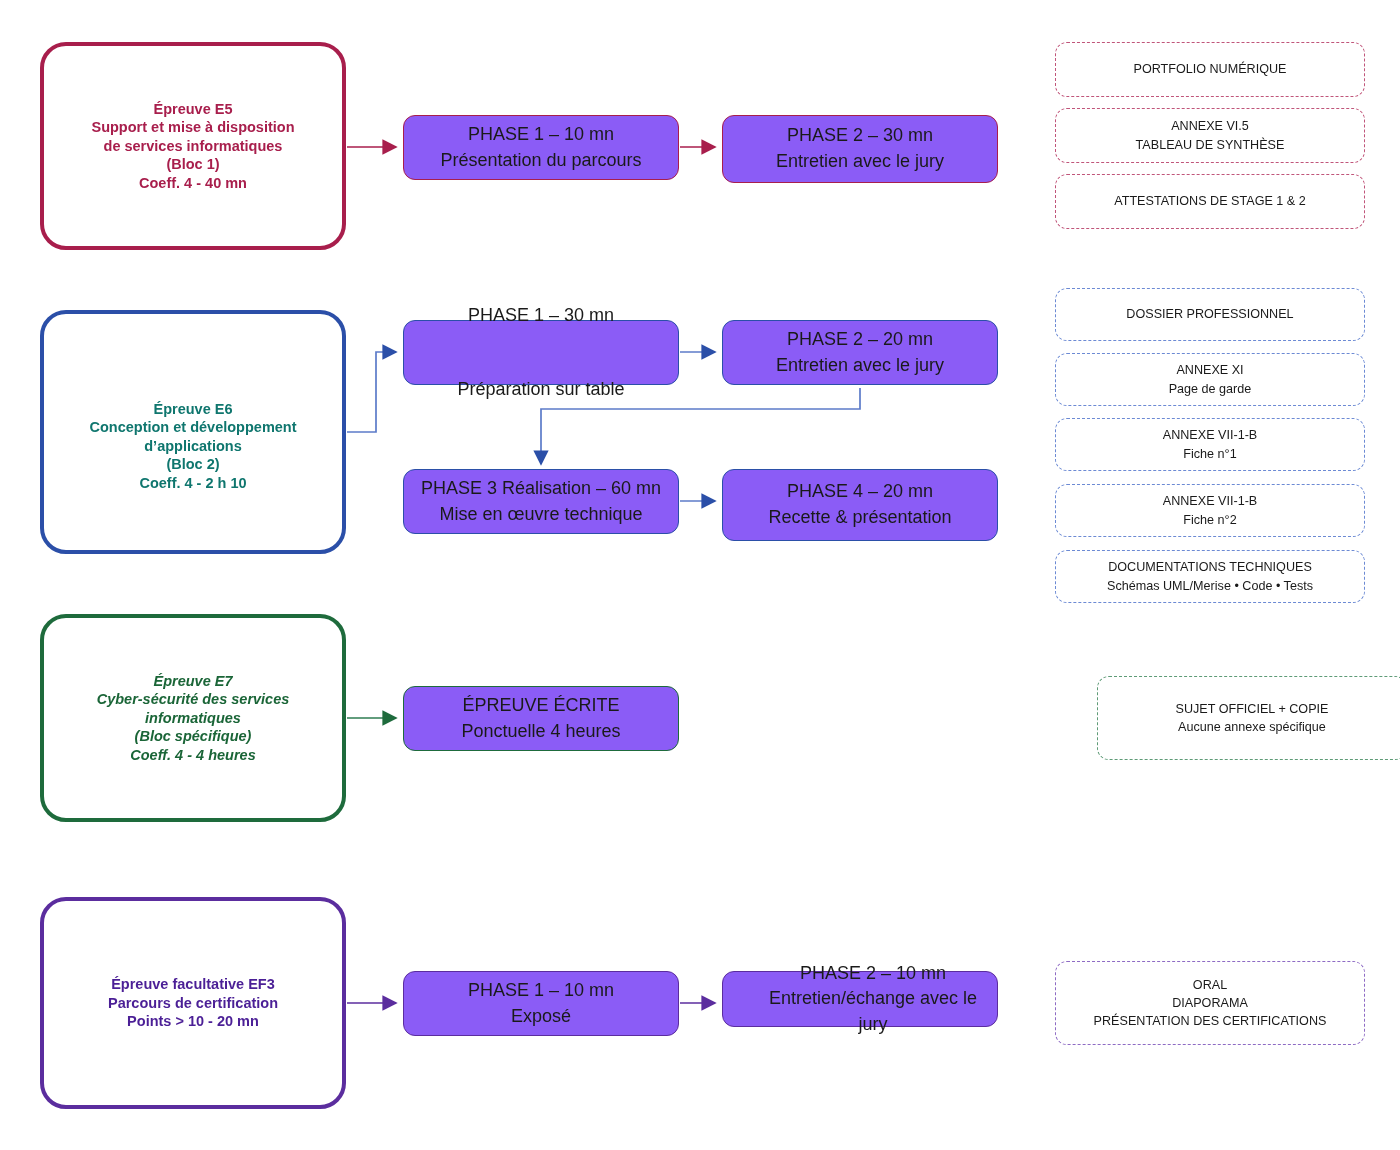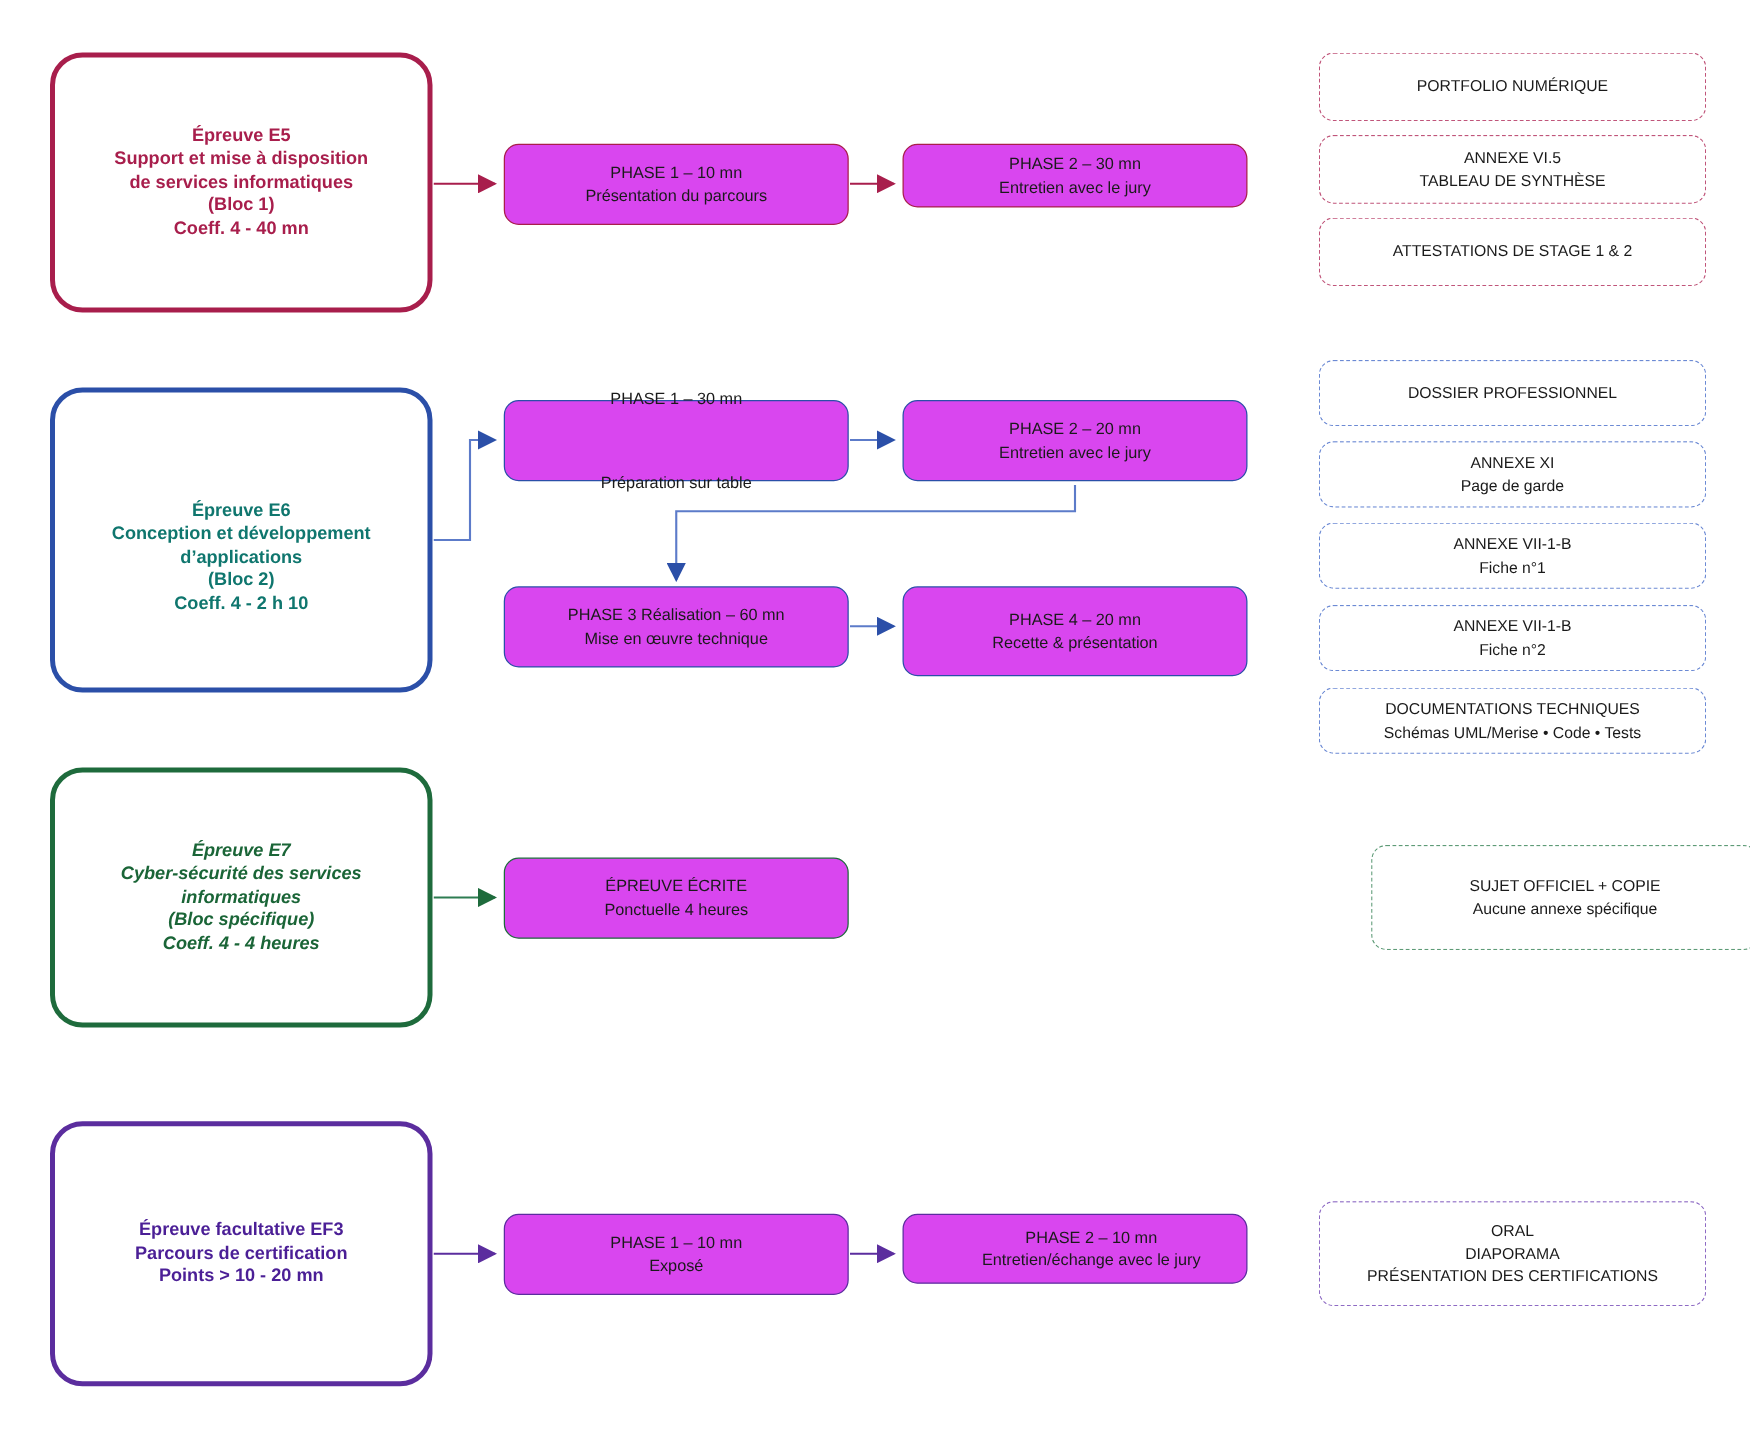--- a/index.html
+++ b/index.html
@@ -30,14 +30,14 @@
   .phase{
     position:absolute;
     box-sizing:border-box;
-    background:#d946ef;
+    background:#8b5cf6;
     border:1.6px solid #000;
     border-radius:12px;
     display:flex;flex-direction:column;
     align-items:center;justify-content:center;
     text-align:center;
     color:#1a1a1a;
-    font-size:13px;
+    font-size:18px;
     line-height:1.42;
     padding:0 10px;
   }

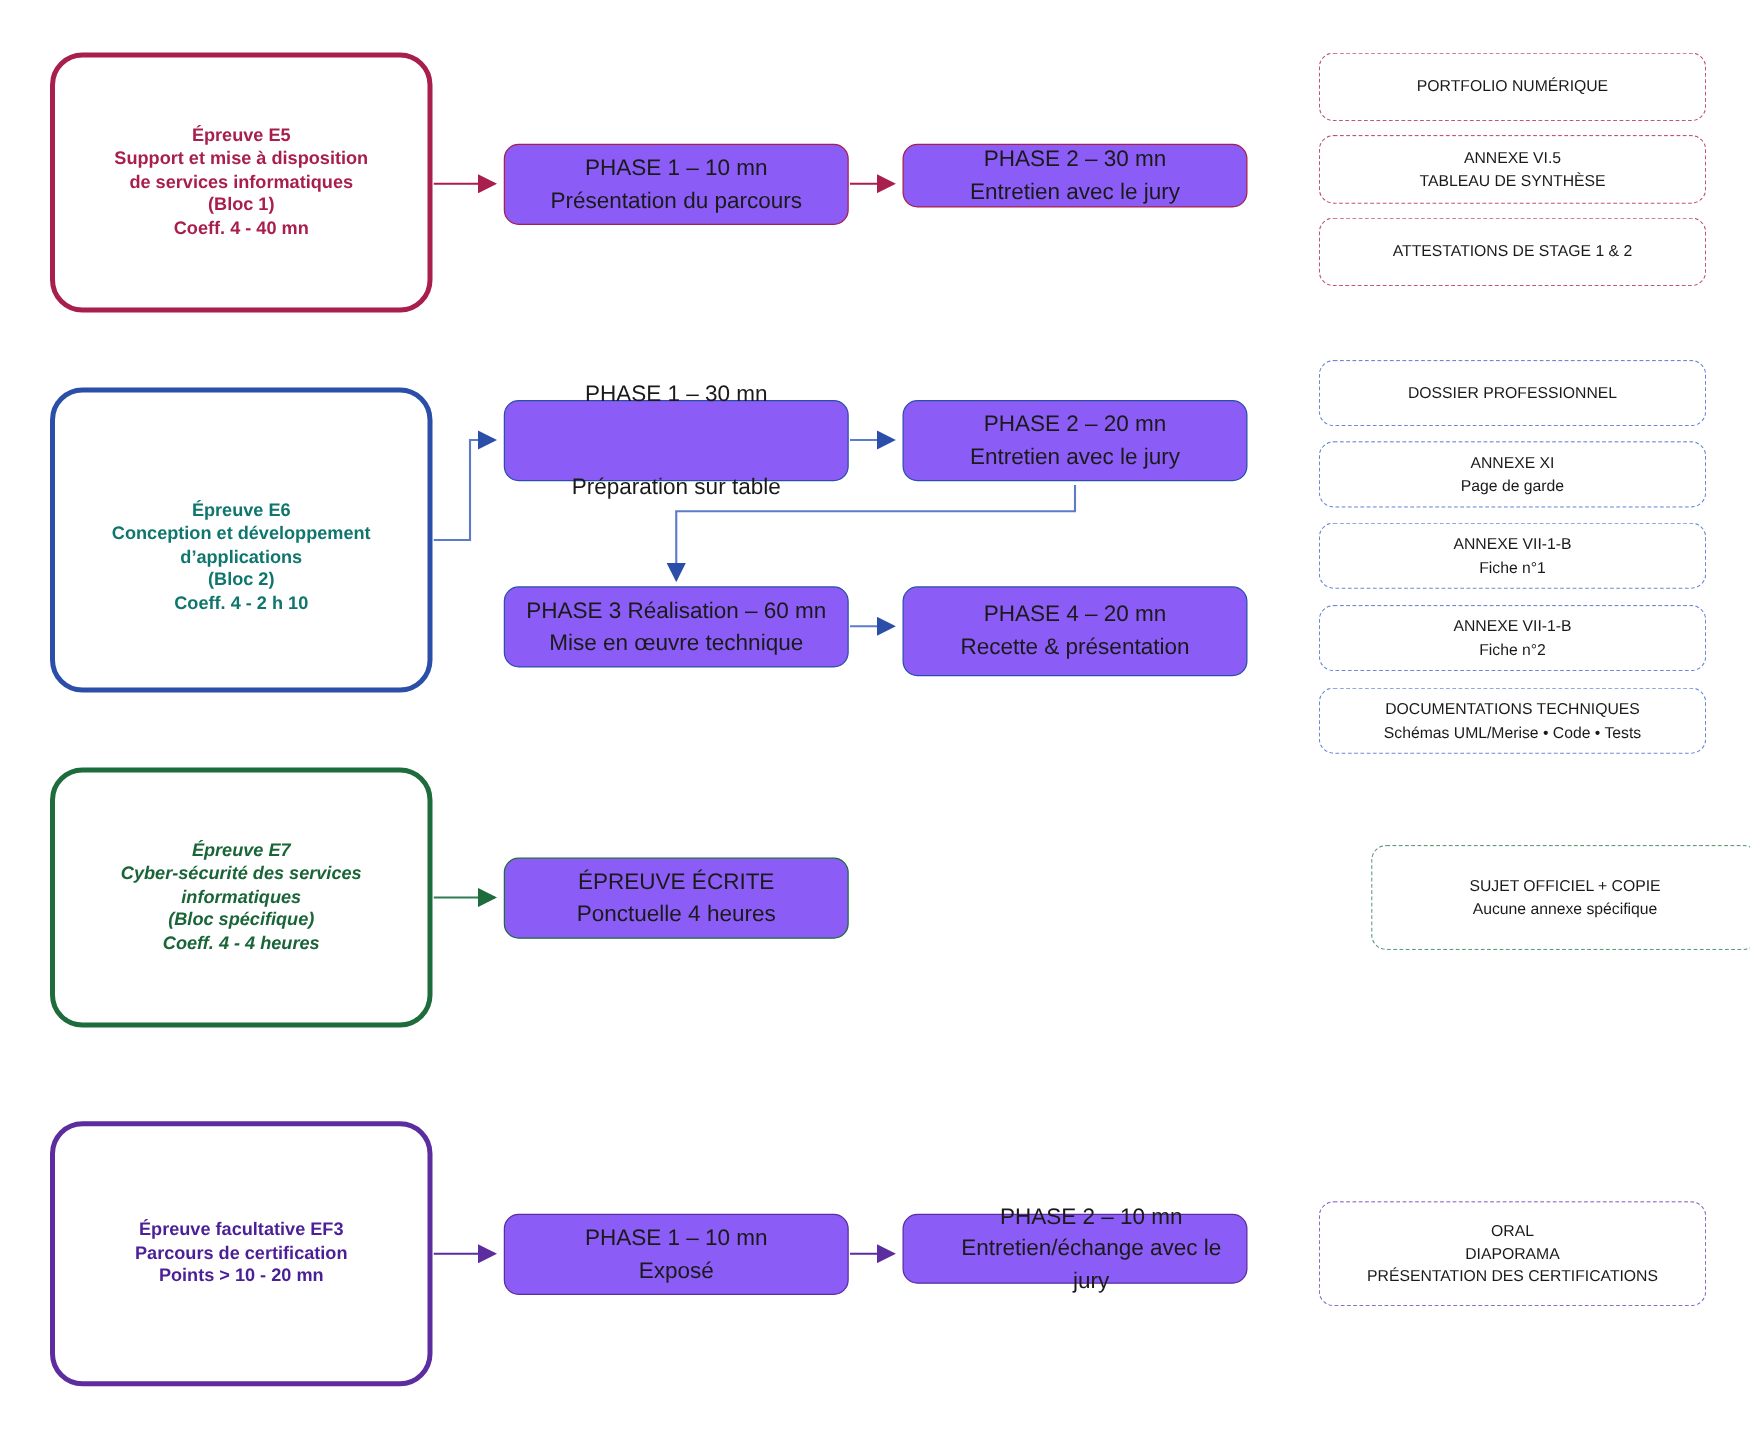--- a/index.html
+++ b/index.html
@@ -133,7 +133,7 @@
     <span class="l1">PHASE 1 – 10 mn</span>
     <span class="l2">Présentation du parcours</span>
   </div>
-  <div class="phase c-crimson" style="left:722px;top:115px;width:276px;height:51px;">
+  <div class="phase c-crimson" style="left:722px;top:115px;width:276px;height:68px;">
     <span class="l1">PHASE 2 – 30 mn</span>
     <span class="l2">Entretien avec le jury</span>
   </div>

